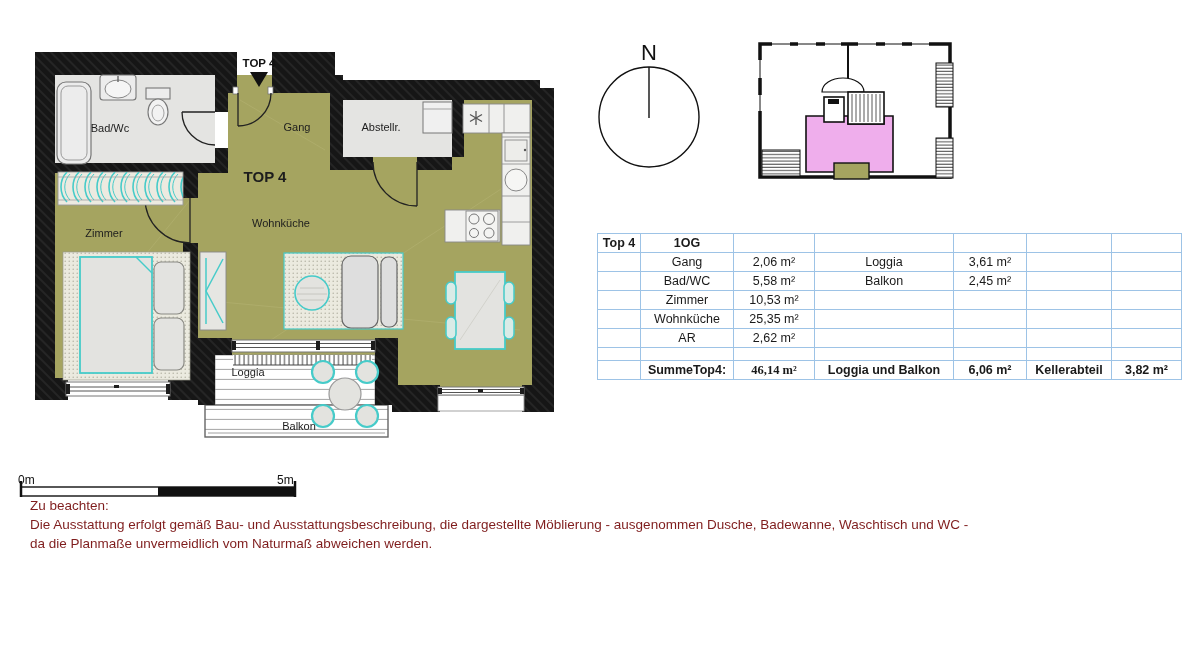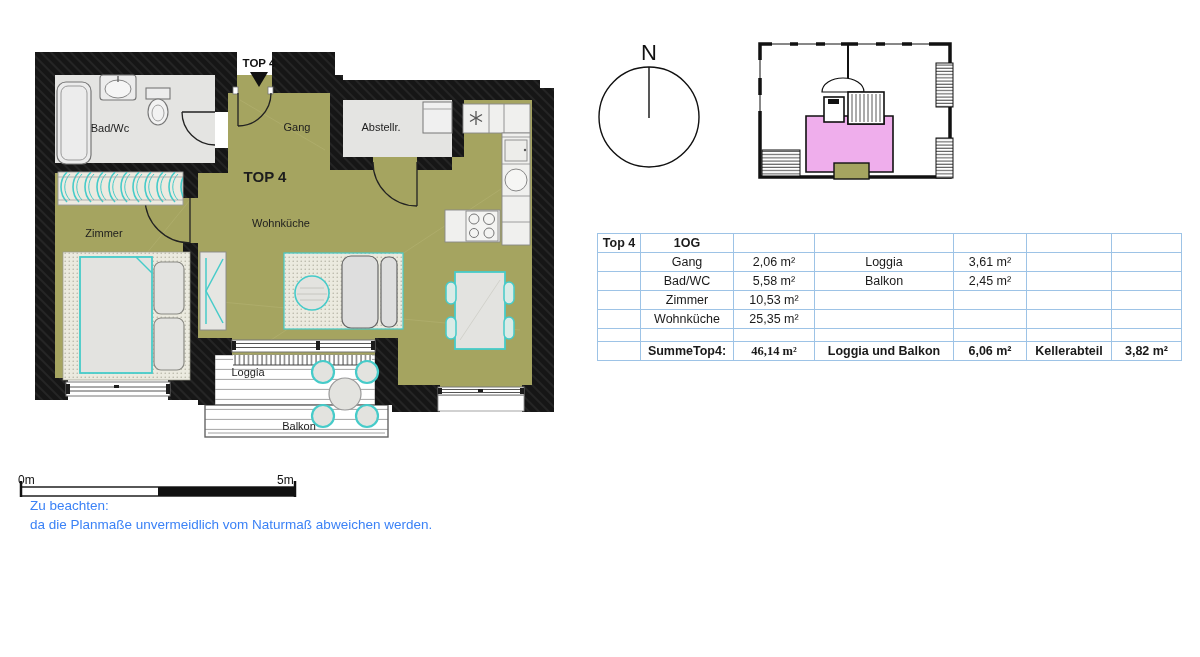--- a/index.html
+++ b/index.html
@@ -375,6 +375,15 @@
       <td></td>
             <td></td>
     </tr>
+    <tr>
+      <td></td>
+      <td>AR</td>
+      <td>2,62 m²</td>
+      <td></td>
+            <td></td>
+      <td></td>
+            <td></td>
+    </tr>
     <tr class="spacer">
       <td></td>
             <td></td>

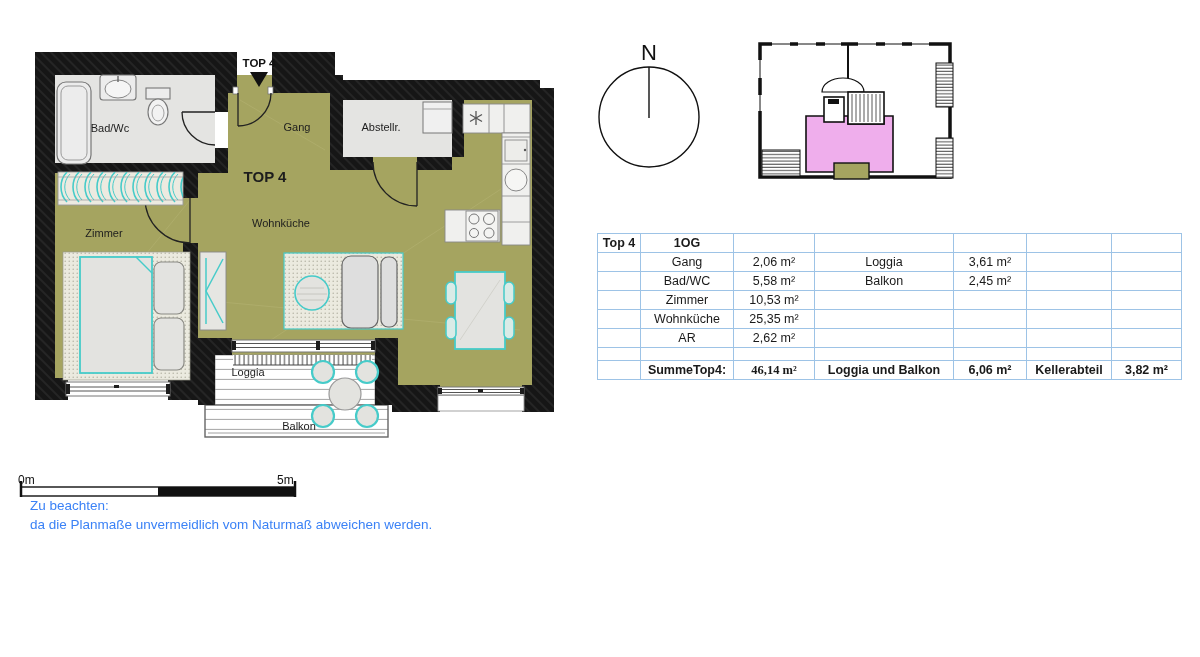--- a/index.html
+++ b/index.html
@@ -18,7 +18,7 @@
   td.sum{font-size:13px;}
 
   
-  #notes{position:absolute;left:30px;top:496px;width:1160px;color:#3b82f6;
+  #notes{position:absolute;left:30px;top:496px;width:1160px;color:#7f1d1d;
          font-size:13.5px;line-height:19px;}
   #notes .nline{white-space:nowrap;}
 </style>

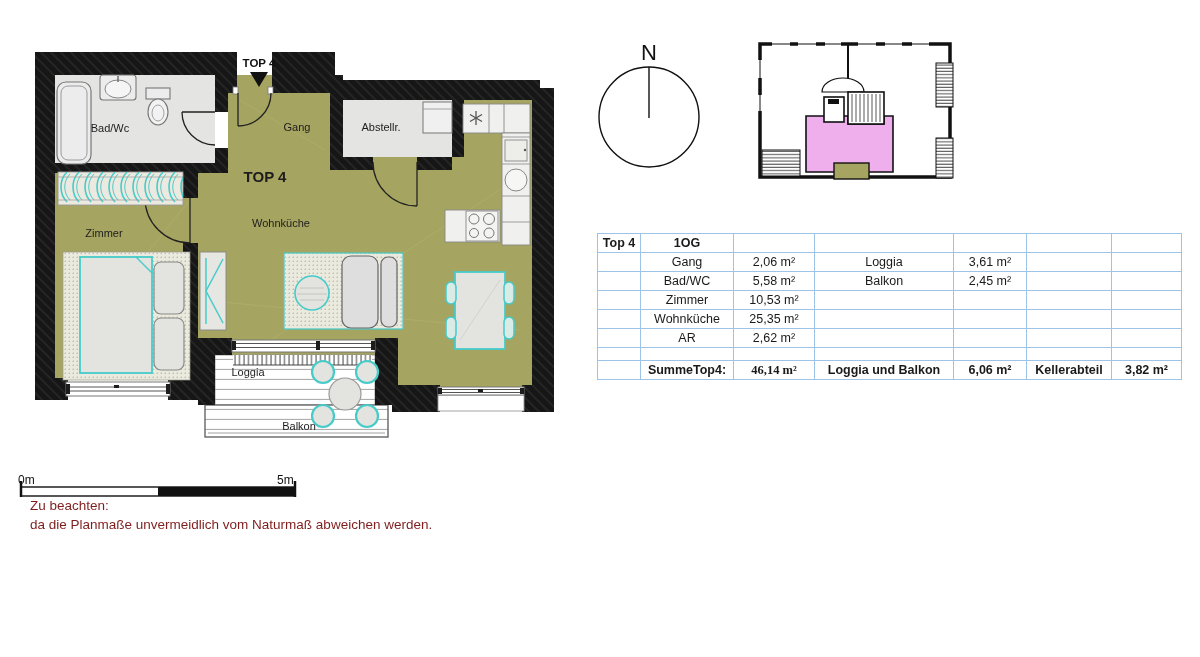--- a/index.html
+++ b/index.html
@@ -408,6 +408,7 @@
 
 <div id="notes">
   <div class="nline">Zu beachten:</div>
+  <div class="nline">Die Ausstattung erfolgt gemäß Bau- und Ausstattungsbeschreibung, die dargestellte Möblierung - ausgenommen Dusche, Badewanne, Waschtisch und WC -</div>
   <div class="nline">da die Planmaße unvermeidlich vom Naturmaß abweichen werden.</div>
 </div>
 

